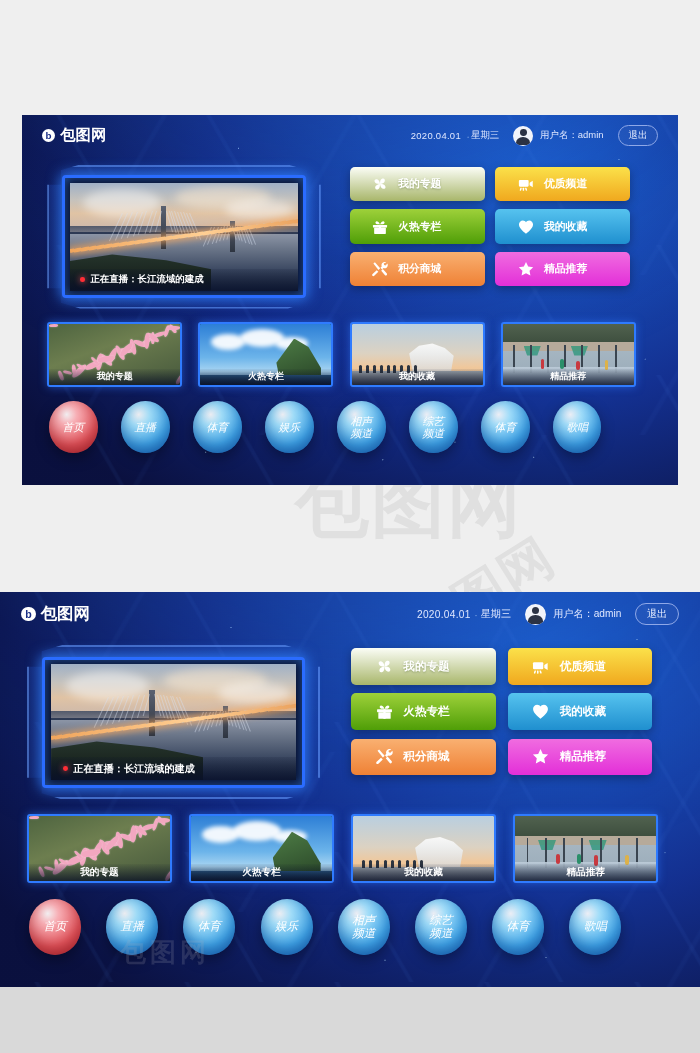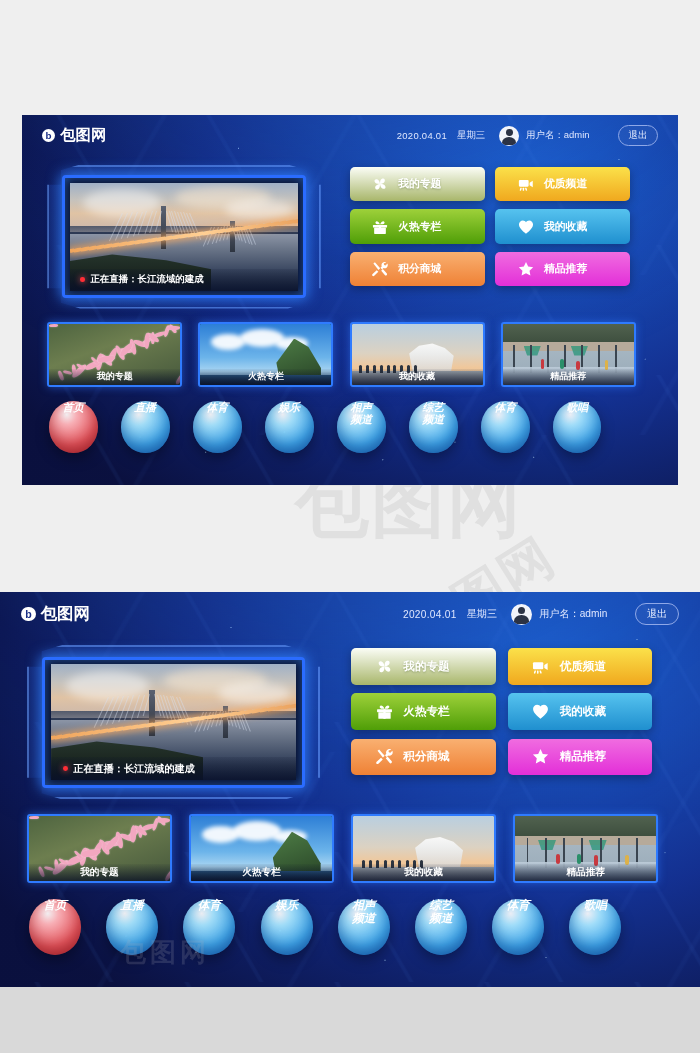--- a/index.html
+++ b/index.html
@@ -103,7 +103,7 @@
   .uname { white-space:nowrap; }
   .logout {
     border:1px solid #8fa8e8; border-radius:12px; color:#e8eeff;
-    background:rgba(255,255,255,.04); text-align:center; margin-left:28px; white-space:nowrap;
+    background:rgba(255,255,255,.04); text-align:center; margin-left:14px; white-space:nowrap;
   }
 
   

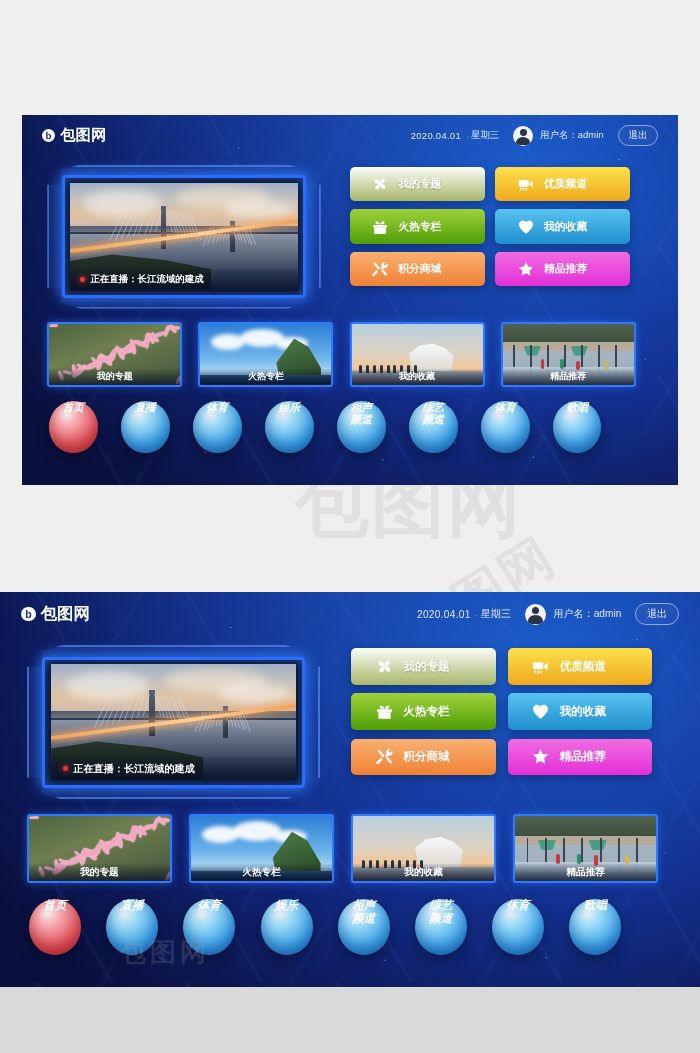--- a/index.html
+++ b/index.html
@@ -219,8 +219,8 @@
   .nav { position:absolute; display:flex; align-items:flex-end; }
   .nitem {
     position:relative; border-radius:50%;
-    display:flex; align-items:flex-start; justify-content:center; text-align:center;
-    color:#fff; font-weight:700; font-style:italic;
+    display:flex; align-items:center; justify-content:center; text-align:center;
+    color:#fff; font-weight:400; font-style:italic;
     background: radial-gradient(circle at 36% 26%, rgba(255,255,255,.92) 0%, rgba(168,230,255,.95) 22%, rgba(70,175,240,.95) 62%, rgba(28,120,205,.95) 100%);
     box-shadow: 0 5px 14px rgba(0,0,0,.35), inset 0 -6px 14px rgba(10,60,130,.5);
     line-height:1.12;

